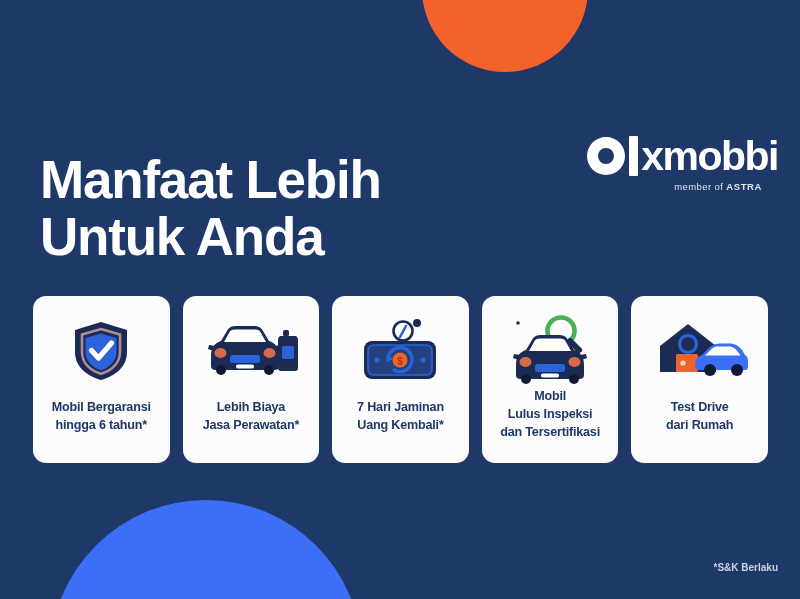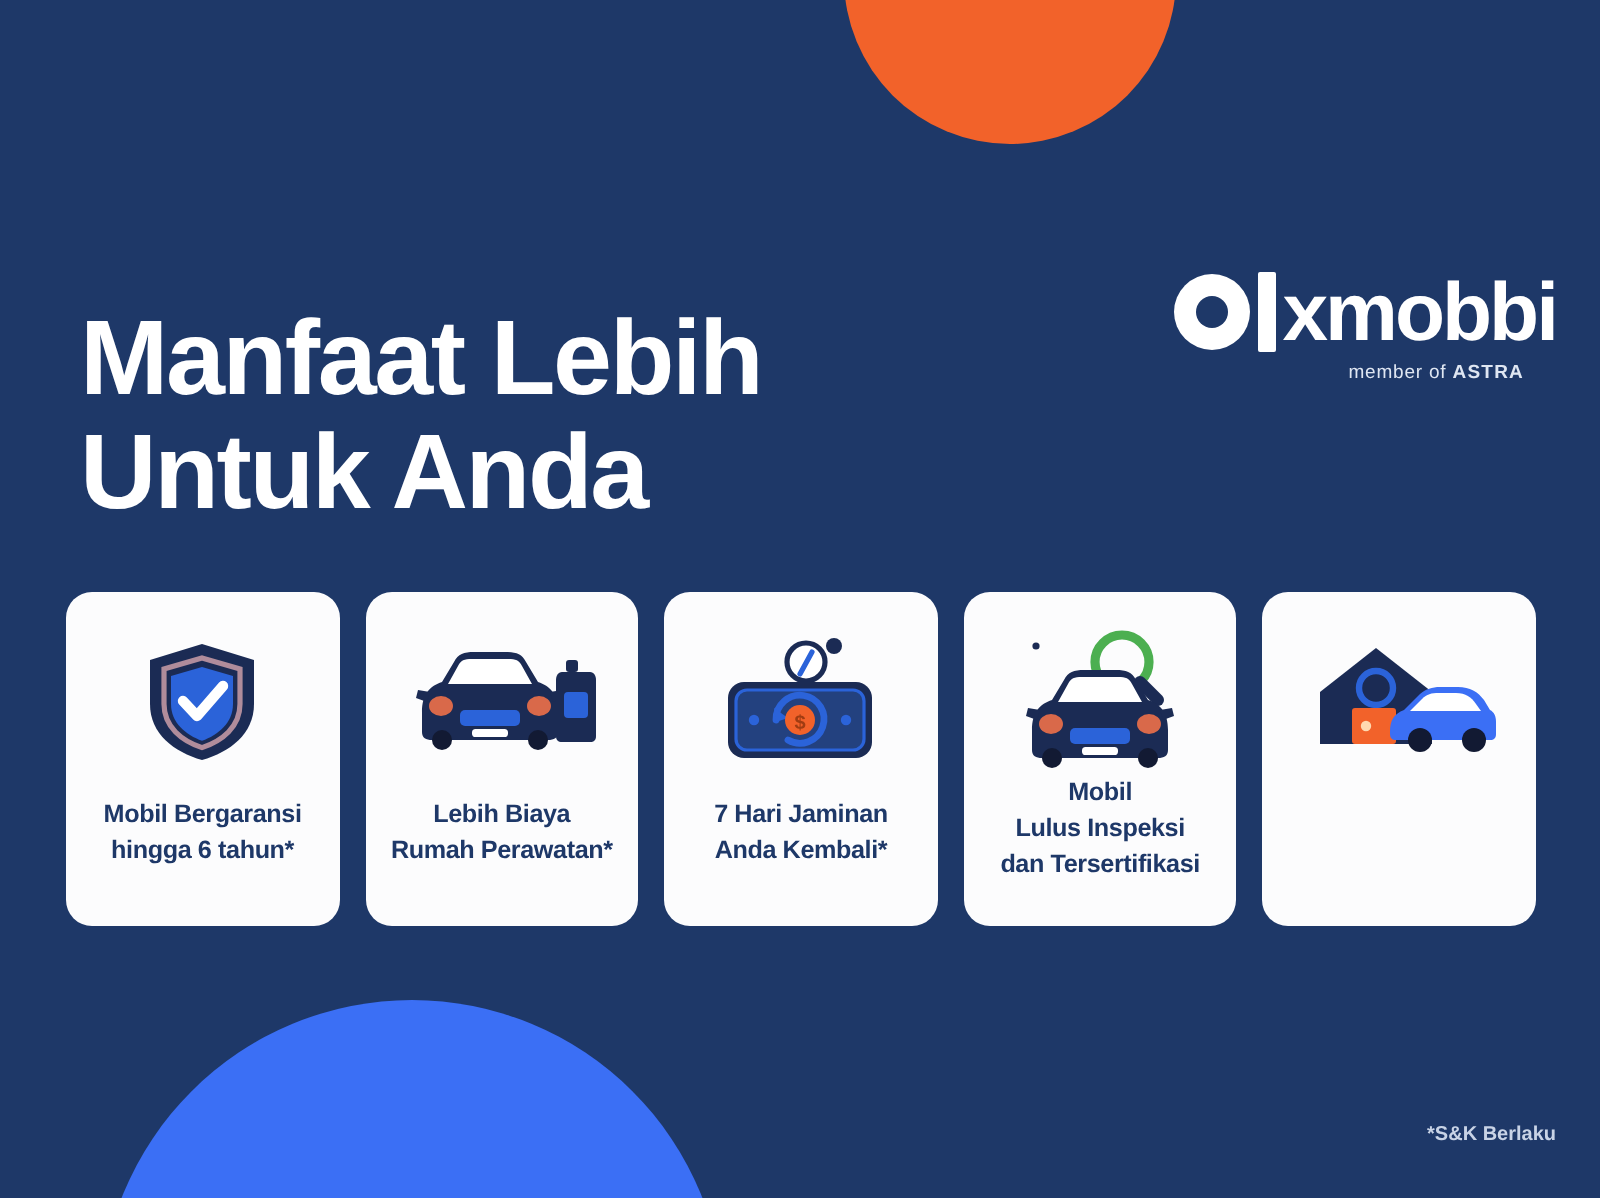--- a/index.html
+++ b/index.html
@@ -294,6 +294,10 @@
           <circle cx="87" cy="50" r="6" fill="#121A33"></circle>
         </svg>
       </div>
+      <div class="card-label">
+        <span>Test Drive</span>
+        <span>dari Rumah</span>
+      </div>
     </div>
 
   </div>

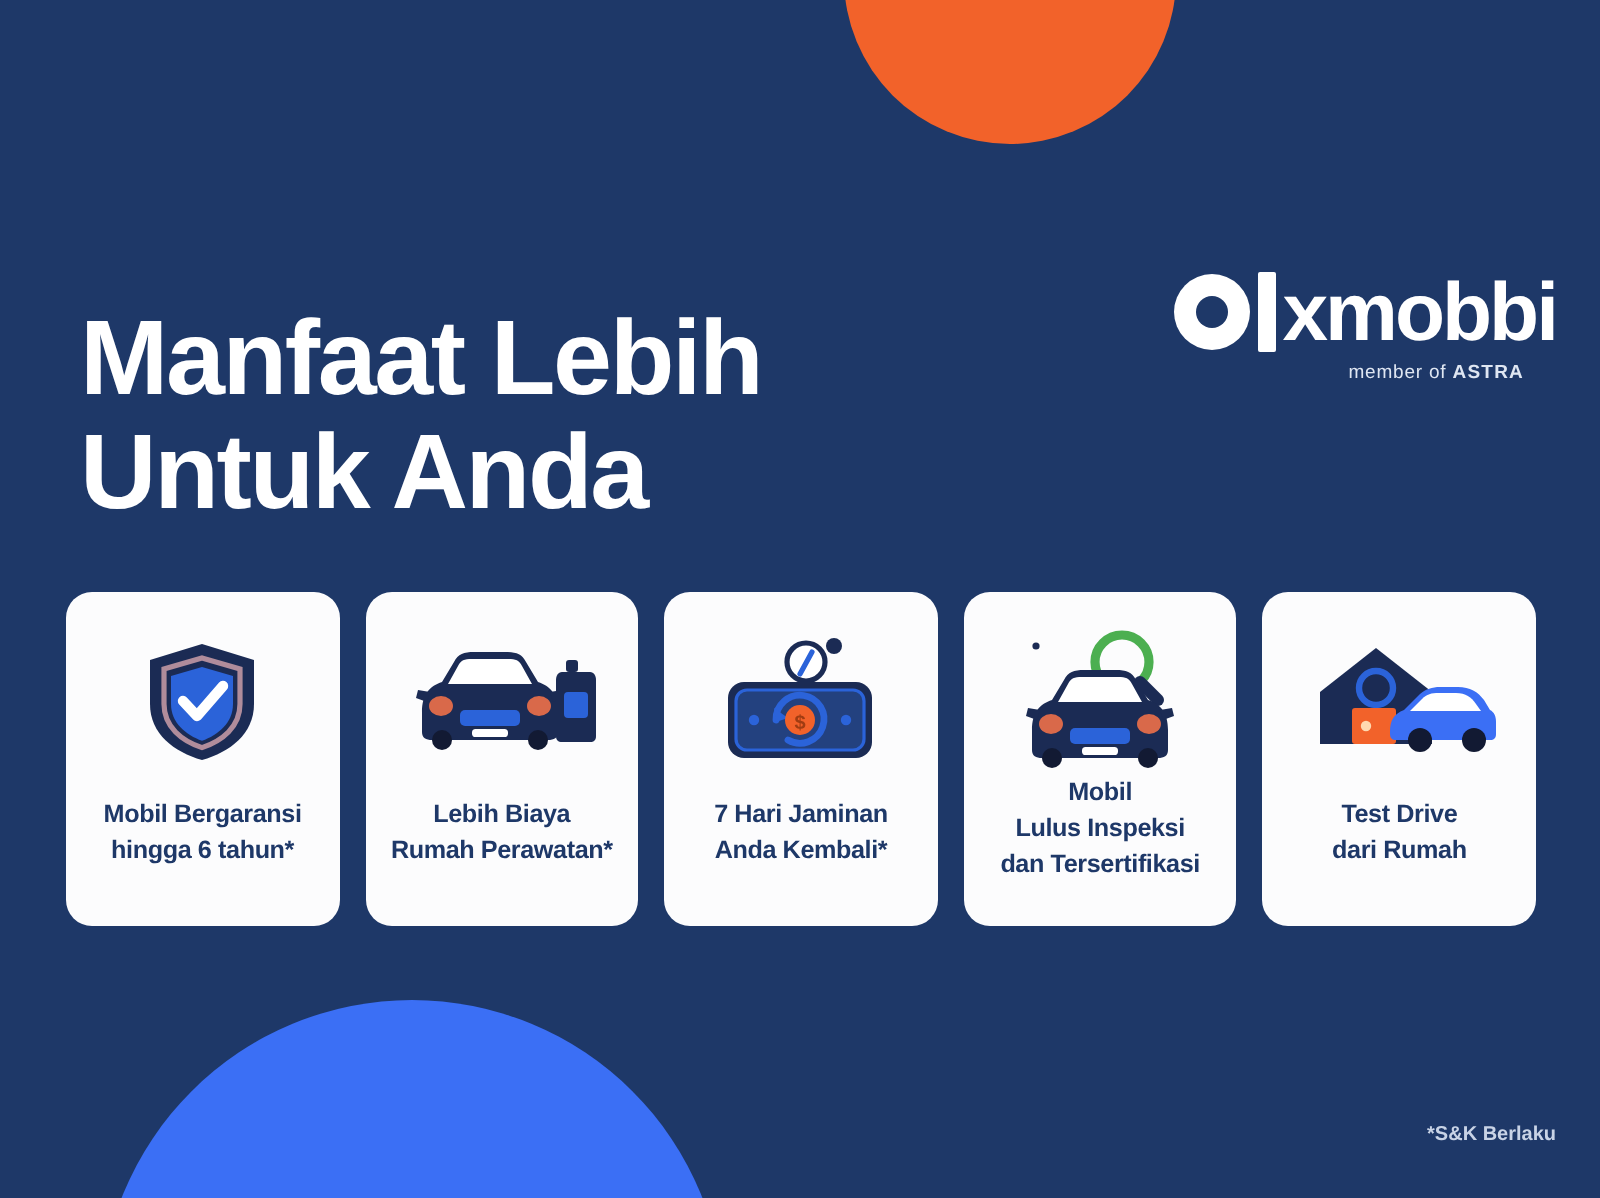--- a/index.html
+++ b/index.html
@@ -227,7 +227,7 @@
       </div>
       <div class="card-label">
         <span>Lebih Biaya</span>
-        <span>Rumah Perawatan*</span>
+        <span>Jasa Perawatan*</span>
       </div>
     </div>
 

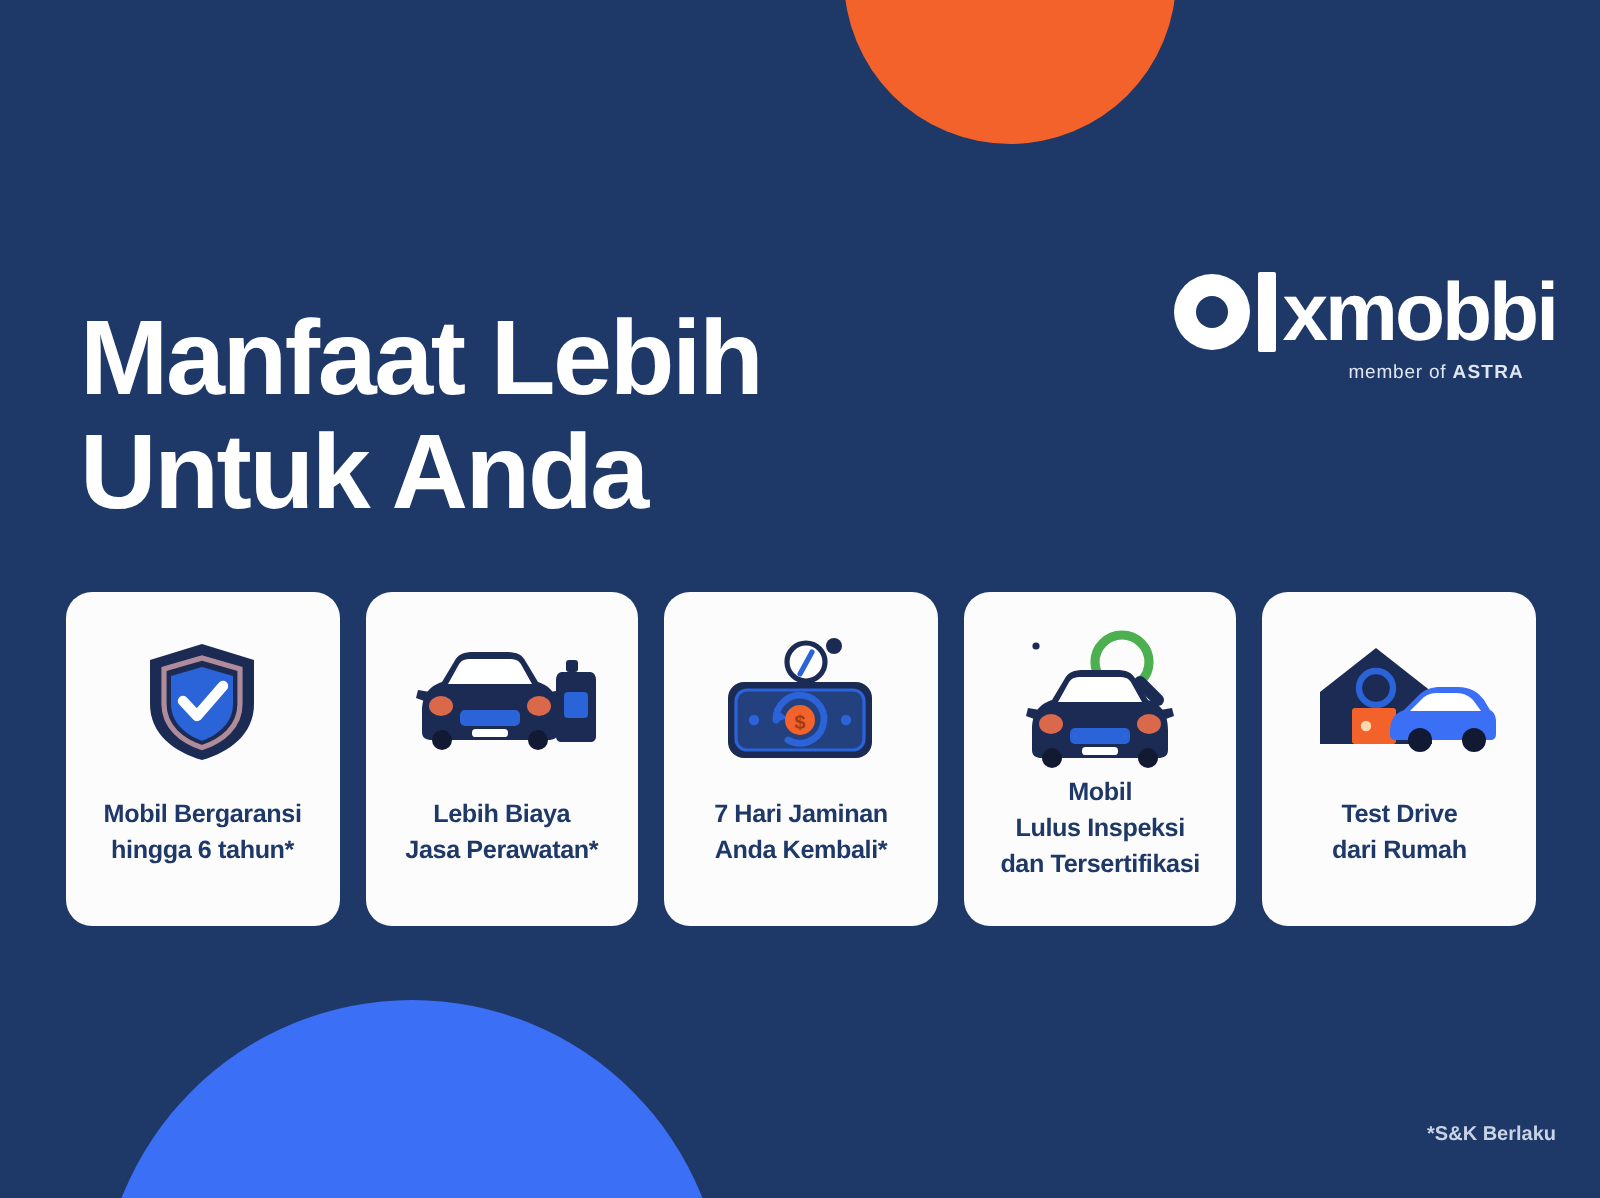--- a/index.html
+++ b/index.html
@@ -249,7 +249,7 @@
       </div>
       <div class="card-label">
         <span>7 Hari Jaminan</span>
-        <span>Anda Kembali*</span>
+        <span>Uang Kembali*</span>
       </div>
     </div>
 

